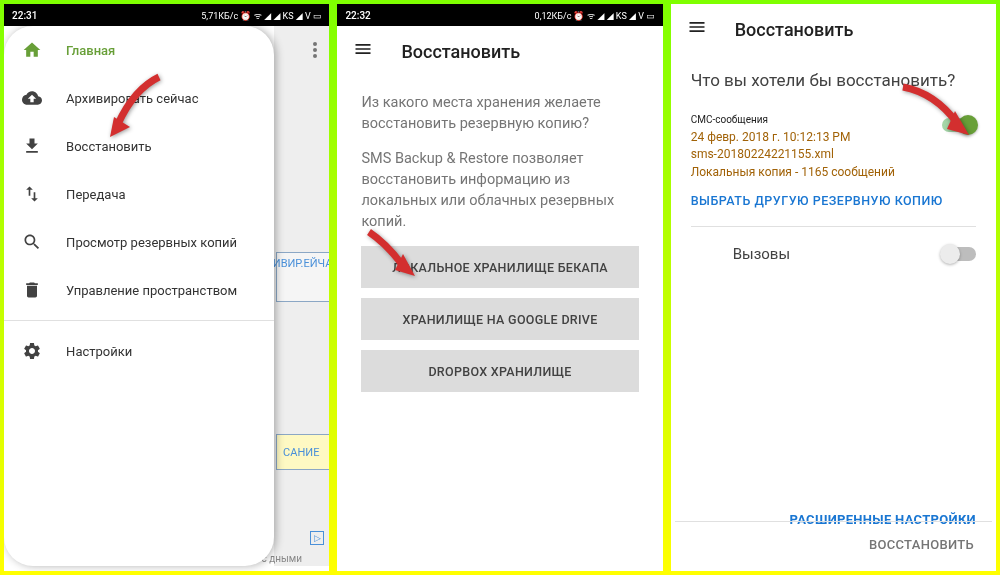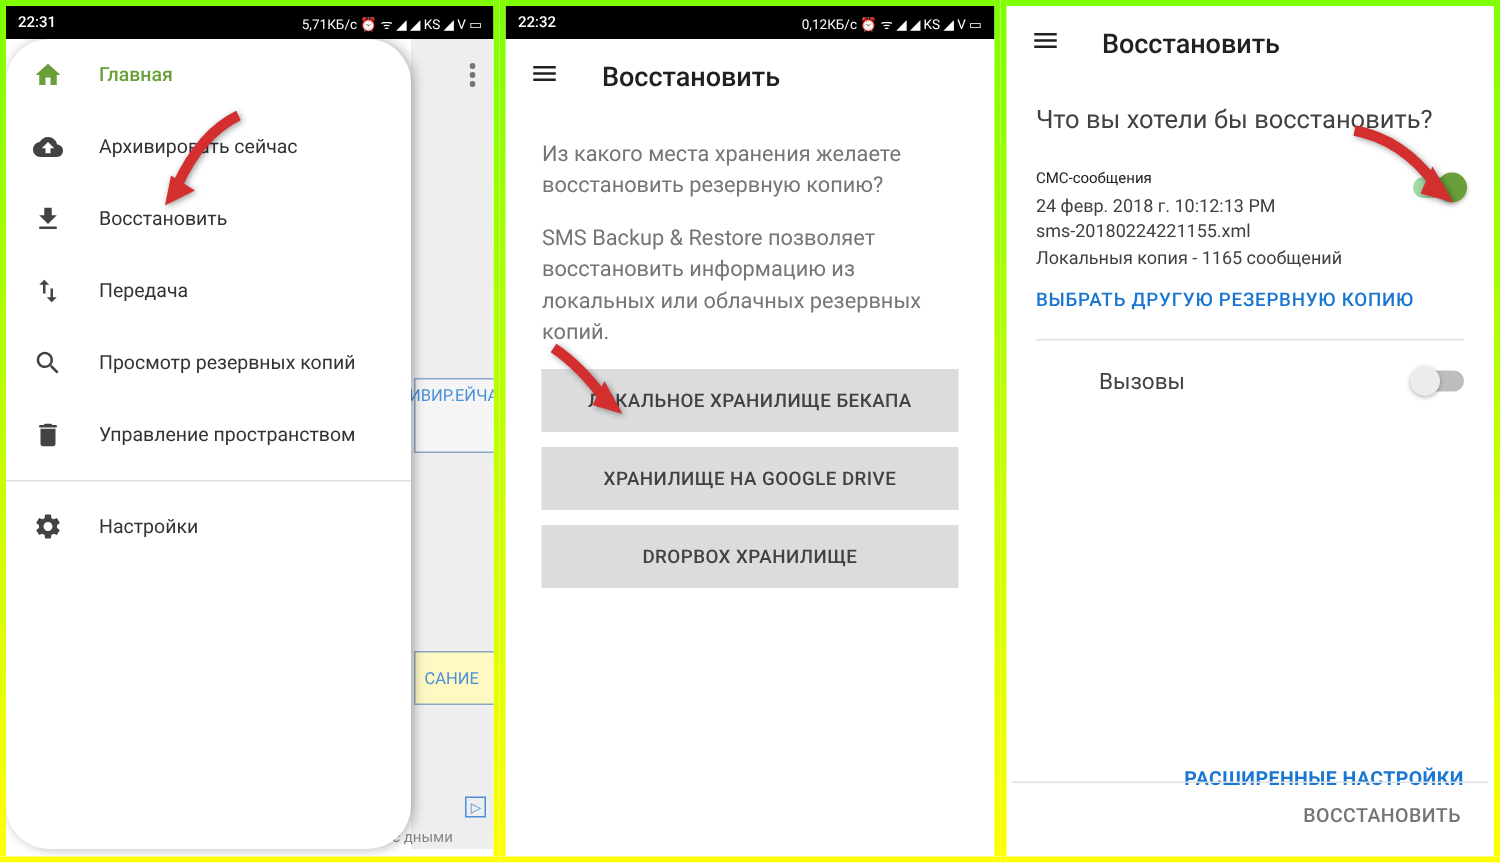--- a/index.html
+++ b/index.html
@@ -4,7 +4,7 @@
 <style>
 * { margin: 0; padding: 0; box-sizing: border-box; font-family: Roboto, Arial, sans-serif; }
 body { background: #fff; width: 1000px; height: 575px; overflow: hidden; }
-.container { display: flex; width: 1000px; height: 575px; }
+.container { display: flex; width: 1000px; height: 575px; justify-content: flex-end; }
 .panel { width: 333.3px; height: 575px; border: 4px solid; border-image: linear-gradient(180deg, #7FFF00 0%, #FFFF00 100%) 1; background: #fff; position: relative; overflow: hidden; }
 .statusbar { background: #000; color: #fff; height: 22px; display: flex; justify-content: space-between; align-items: center; padding: 0 8px; font-size: 10px; }
 .sb-left { font-weight: 500; }

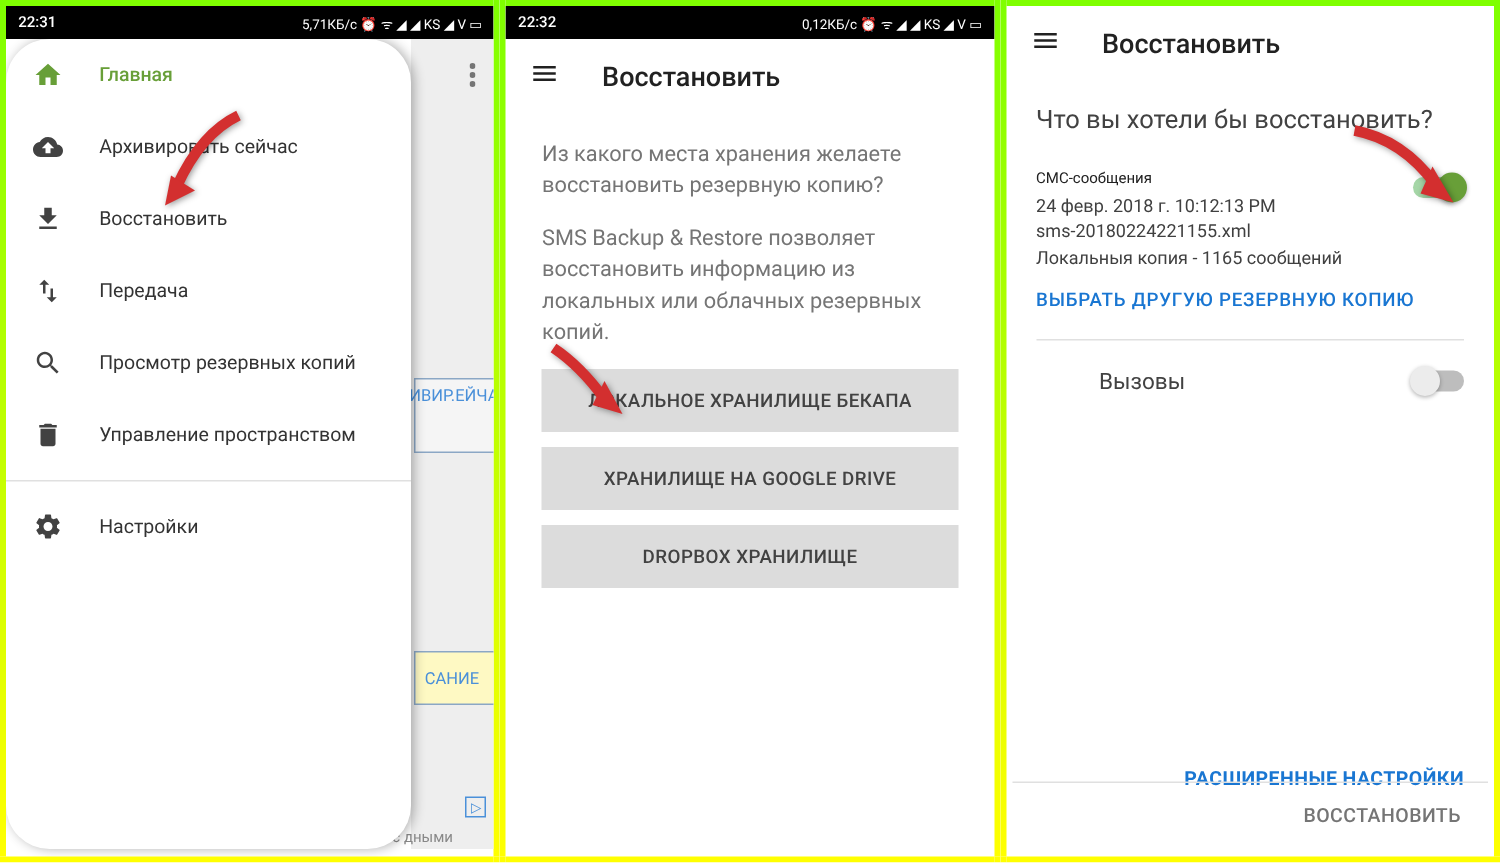--- a/index.html
+++ b/index.html
@@ -36,7 +36,7 @@
 .panel3-question { font-size: 17px; color: #424242; margin-bottom: 24px; }
 .restore-item { position: relative; margin-bottom: 8px; }
 .restore-title { font-size: 10px; color: #212121; margin-bottom: 4px; }
-.restore-meta { font-size: 12px; color: #404040; line-height: 1.45; }
+.restore-meta { font-size: 12px; color: #a16207; line-height: 1.45; }
 .link-text { font-size: 12.5px; font-weight: 500; color: #1976D2; letter-spacing: 0.5px; margin-top: 12px; cursor: pointer; }
 .p3-divider { height: 1px; background: #e0e0e0; margin: 18px 0; }
 .calls-row { display: flex; justify-content: space-between; align-items: center; font-size: 15px; color: #424242; padding-left: 42px; }

